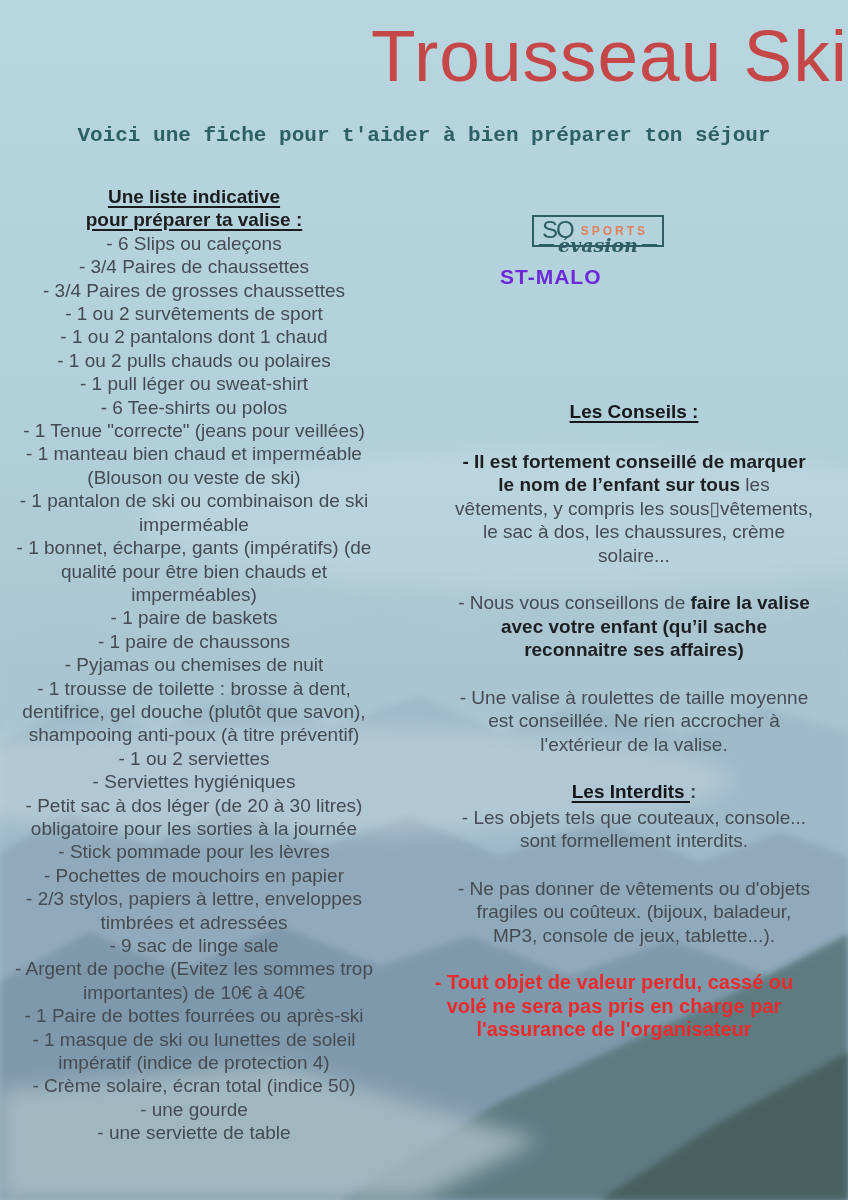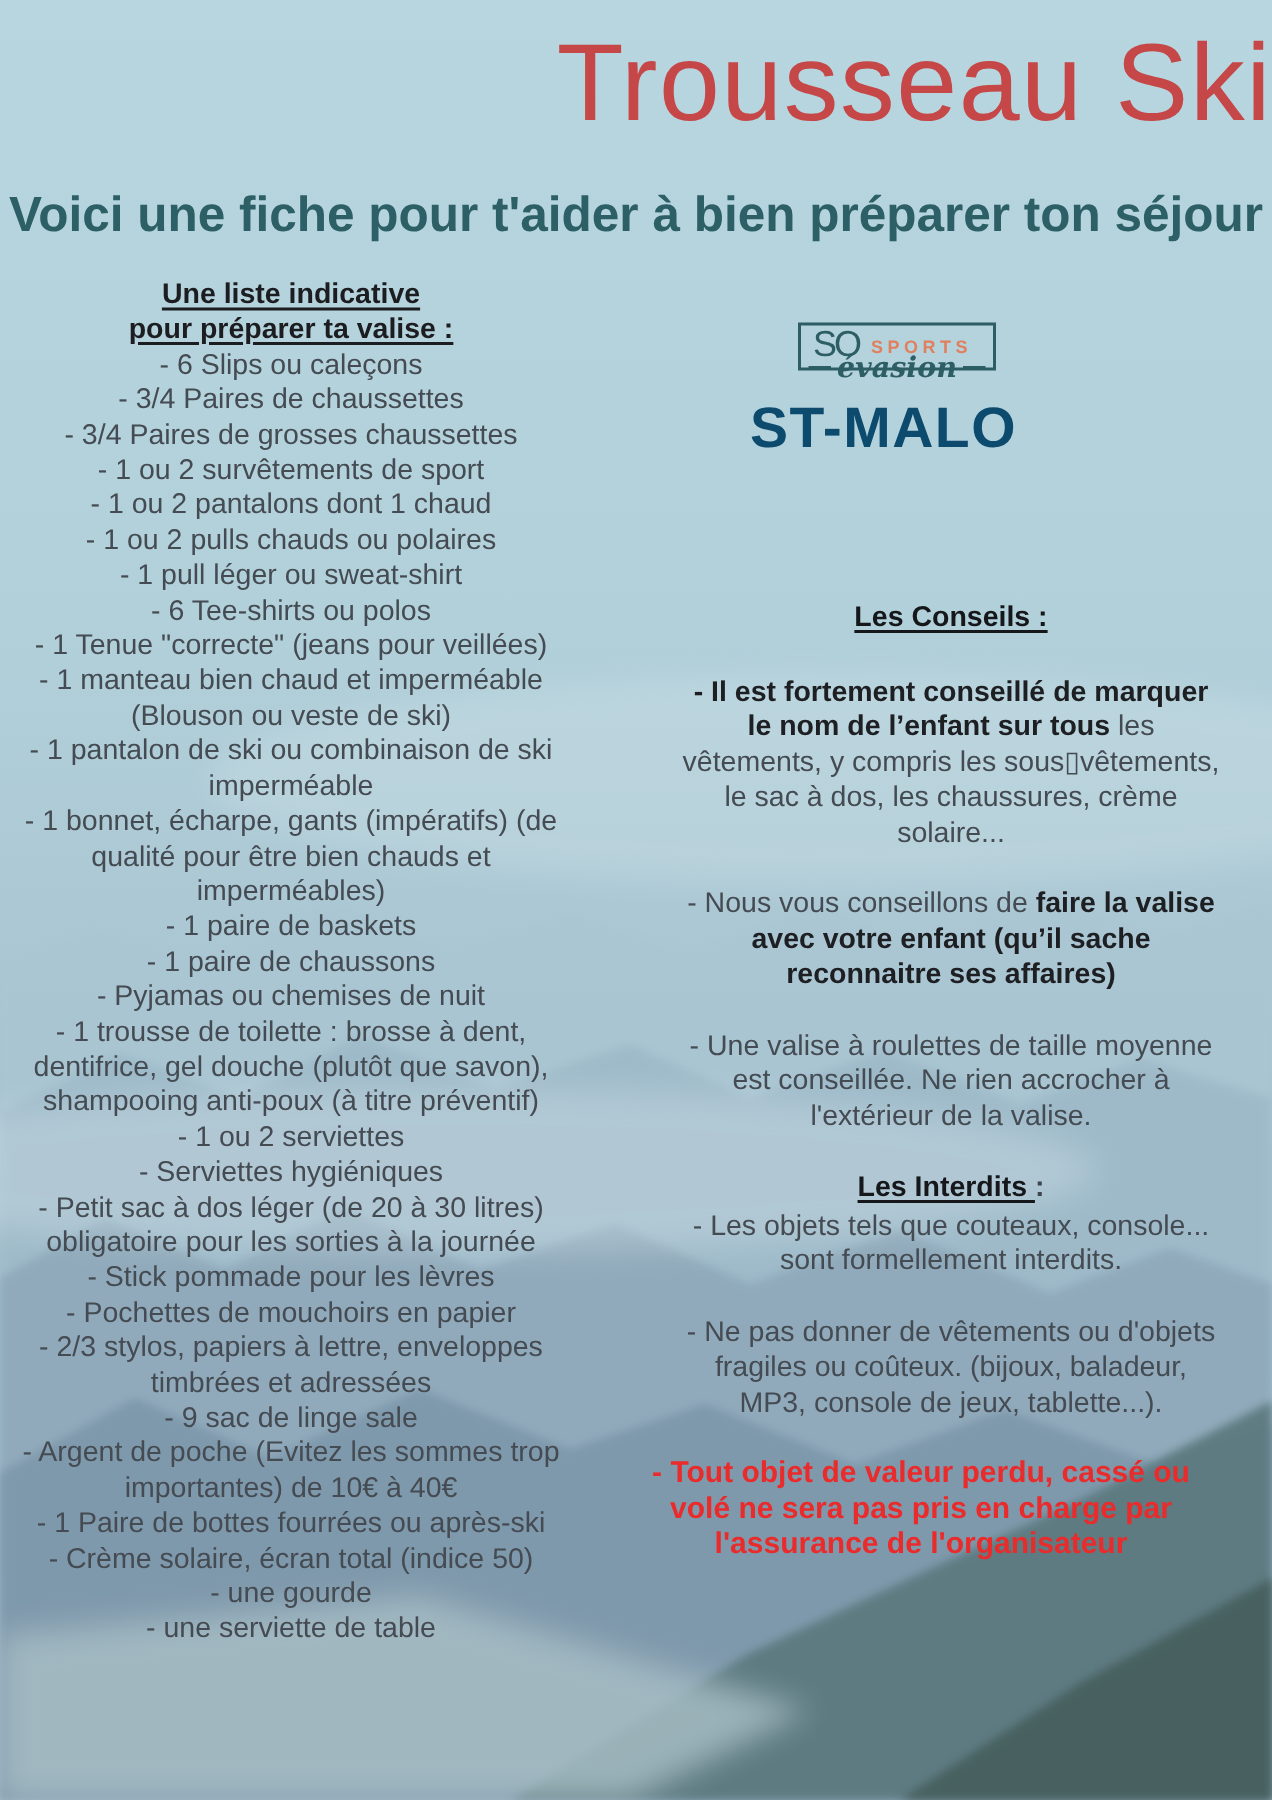--- a/index.html
+++ b/index.html
@@ -12,7 +12,7 @@
   .title { position:absolute; top:14px; left:0; width:848px; text-align:right;
            font-size:73px; font-weight:normal; letter-spacing:1px; color:#c64747; }
   .subtitle { position:absolute; top:124px; left:0; width:848px; text-align:center;
-              font-size:33px; font-weight:bold; color:#2d5f66; }
+              font-size:21px; font-weight:bold; color:#2d5f66;font-family:Liberation Mono, monospace; }
 
   .left-col { position:absolute; top:185px; left:6px; width:376px; text-align:center;
               font-size:19px; line-height:23.4px; color:#454b52; }

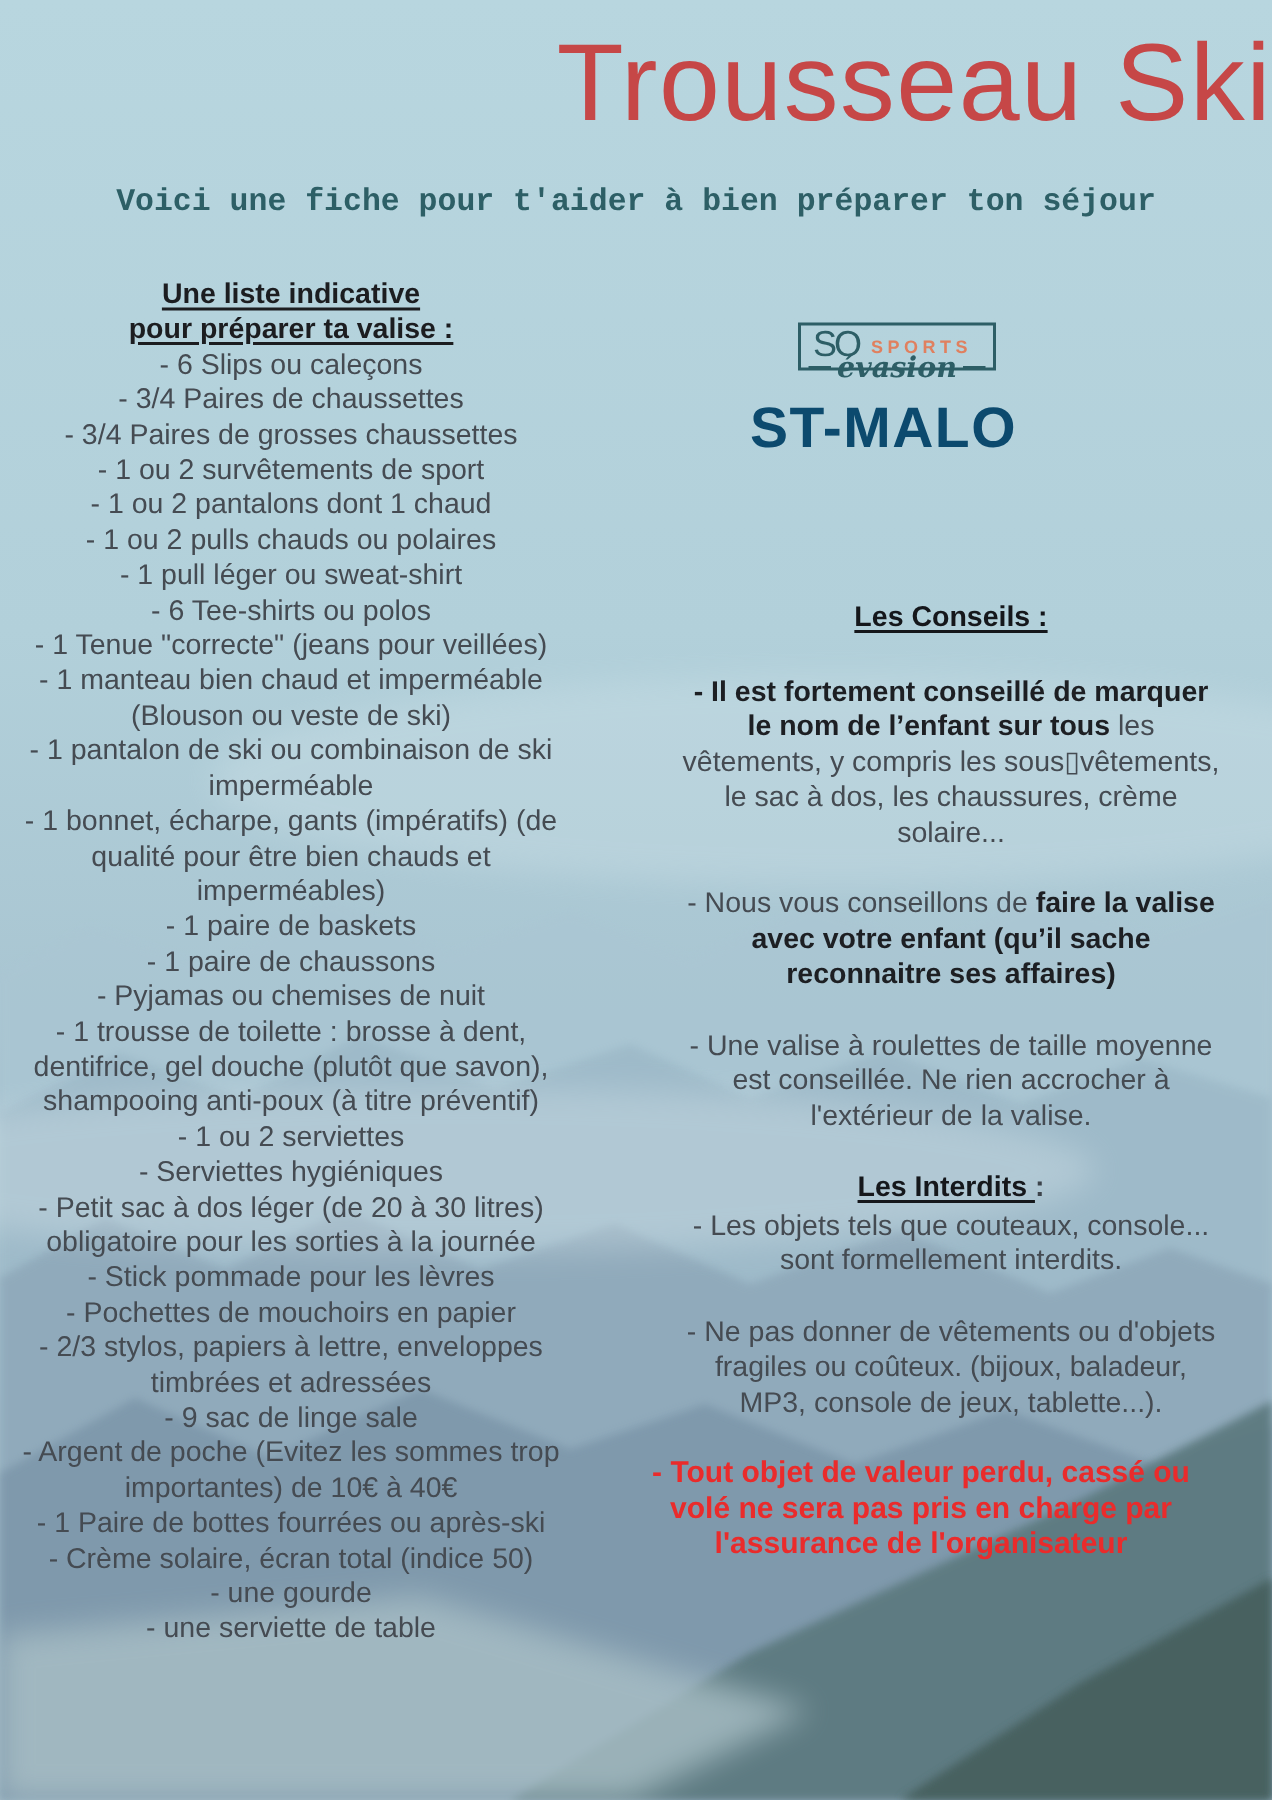--- a/index.html
+++ b/index.html
@@ -30,7 +30,7 @@
   .logo-dash { width:15px; height:2px; background:#2d5e66; }
   .logo-evasion { font-family:"DejaVu Serif", serif; font-style:italic; font-weight:bold;
                   font-size:19px; color:#2d5e66; padding:0 4px; }
-  .logo-city { margin-top:9px; font-size:38px; font-weight:bold; letter-spacing:1px; color:#0c4a6e; }
+  .logo-city { margin-top:9px; font-size:21px; font-weight:bold; letter-spacing:1px; color:#6d28d9; }
 
   .right-col { position:absolute; top:400px; left:414px; width:400px; text-align:center;
                font-size:19px; line-height:23.5px; color:#454b52; }

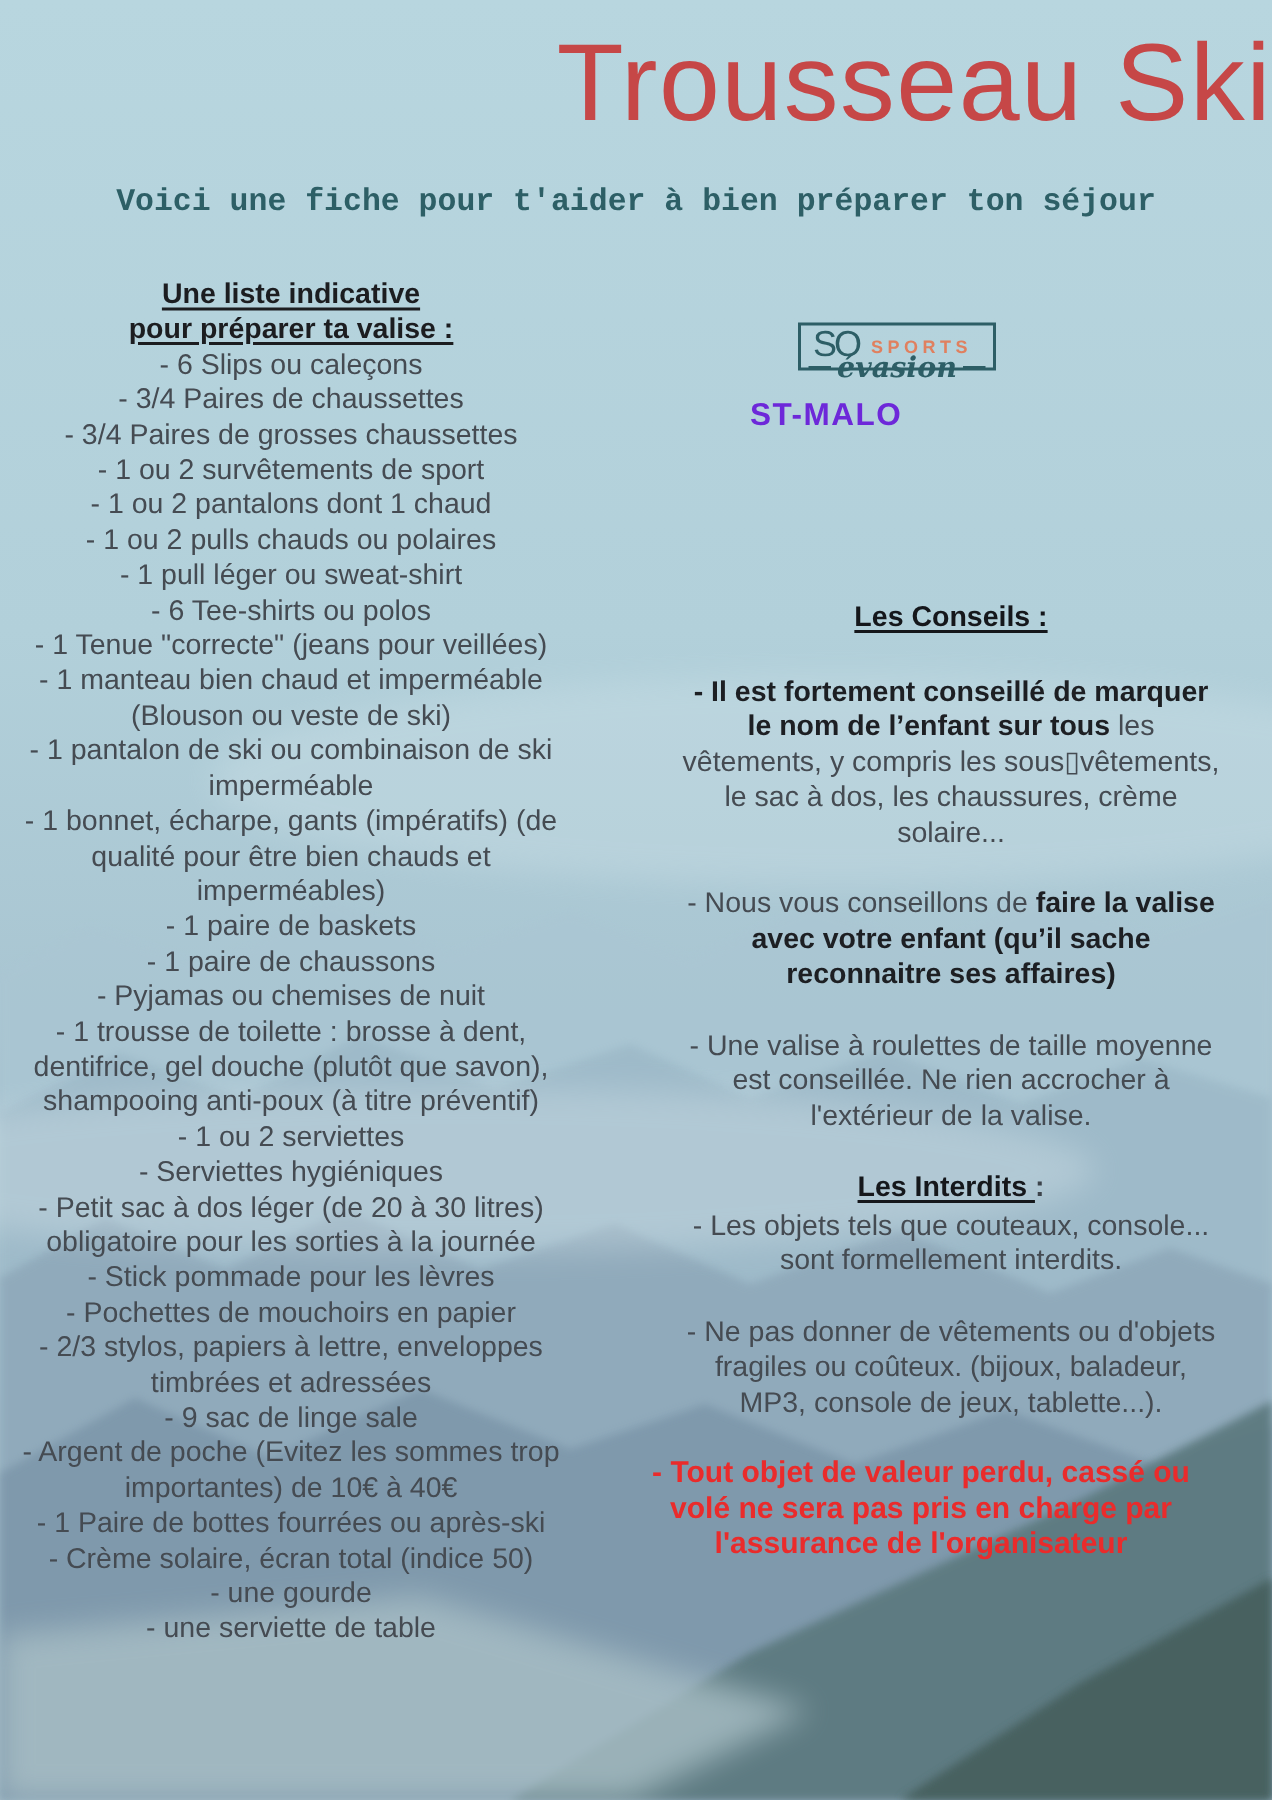--- a/index.html
+++ b/index.html
@@ -110,6 +110,7 @@
           <div>- 9 sac de linge sale</div>
           <div>- Argent de poche (Evitez les sommes trop importantes) de 10€ à 40€</div>
           <div>- 1 Paire de bottes fourrées ou après-ski</div>
+          <div>- 1 masque de ski ou lunettes de soleil impératif (indice de protection 4)</div>
           <div>- Crème solaire, écran total (indice 50)</div>
           <div>- une gourde</div>
           <div>- une serviette de table</div>

